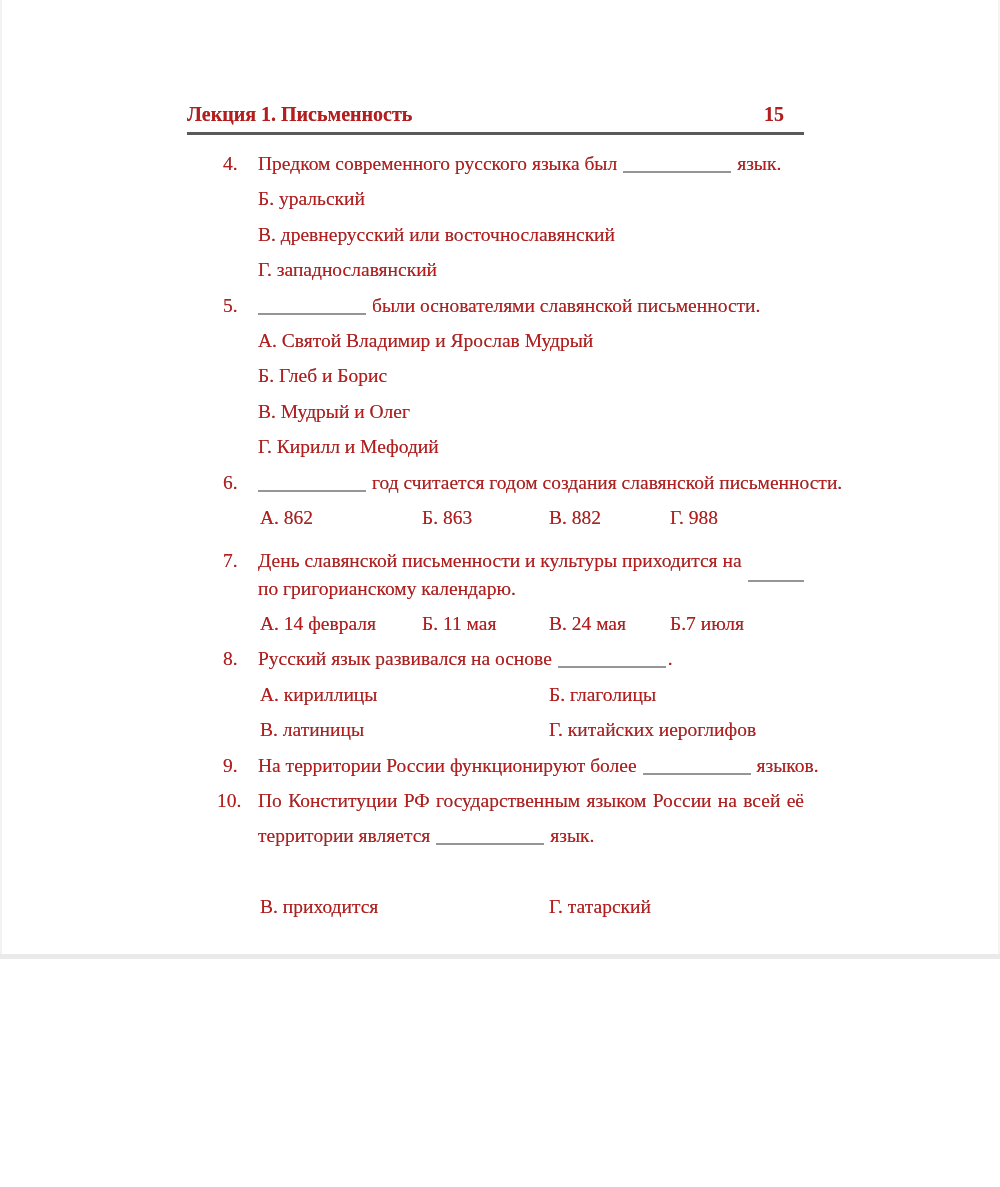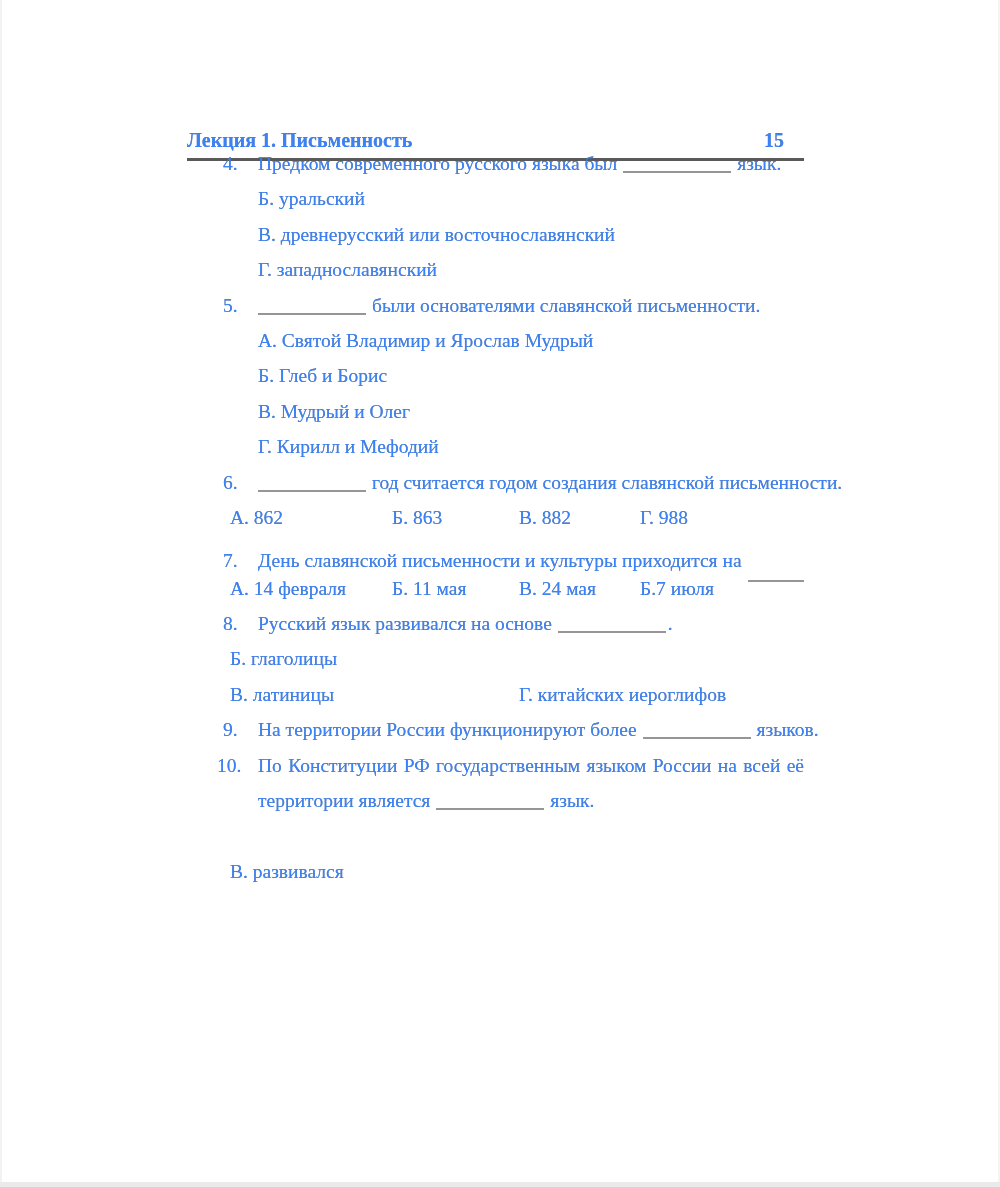--- a/index.html
+++ b/index.html
@@ -5,11 +5,11 @@
   html,body{margin:0;padding:0;background:#ffffff;}
   .page{
     position:relative;
-    width:1000px;height:1187px;
+    width:1000px;height:959px;
     background:#ffffff;
     overflow:hidden;
     font-family:"Liberation Serif","DejaVu Serif",serif;
-    color:#3b82f6;
+    color:#b91c1c;
   }
   .doc{
     position:absolute;left:187px;top:103px;width:617px;

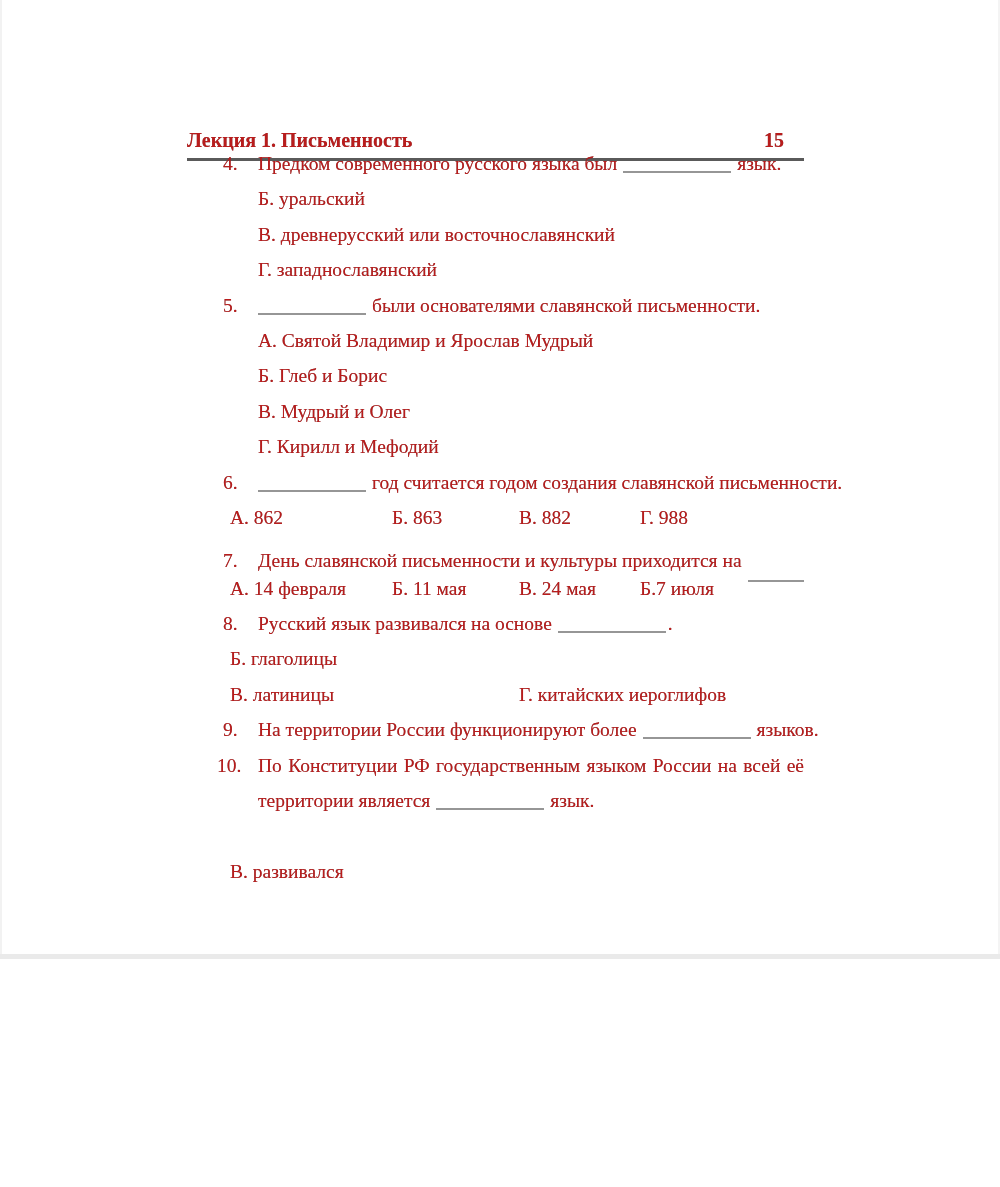--- a/index.html
+++ b/index.html
@@ -23,7 +23,7 @@
     border-bottom:3px solid #5a5a5a;
     padding-bottom:7px;
   }
-  .header .pagenum{padding-right:20px;margin-top:26px;}
+  .header .pagenum{padding-right:20px;}
 
   
   .body{position:absolute;left:0;top:43px;width:617px;}

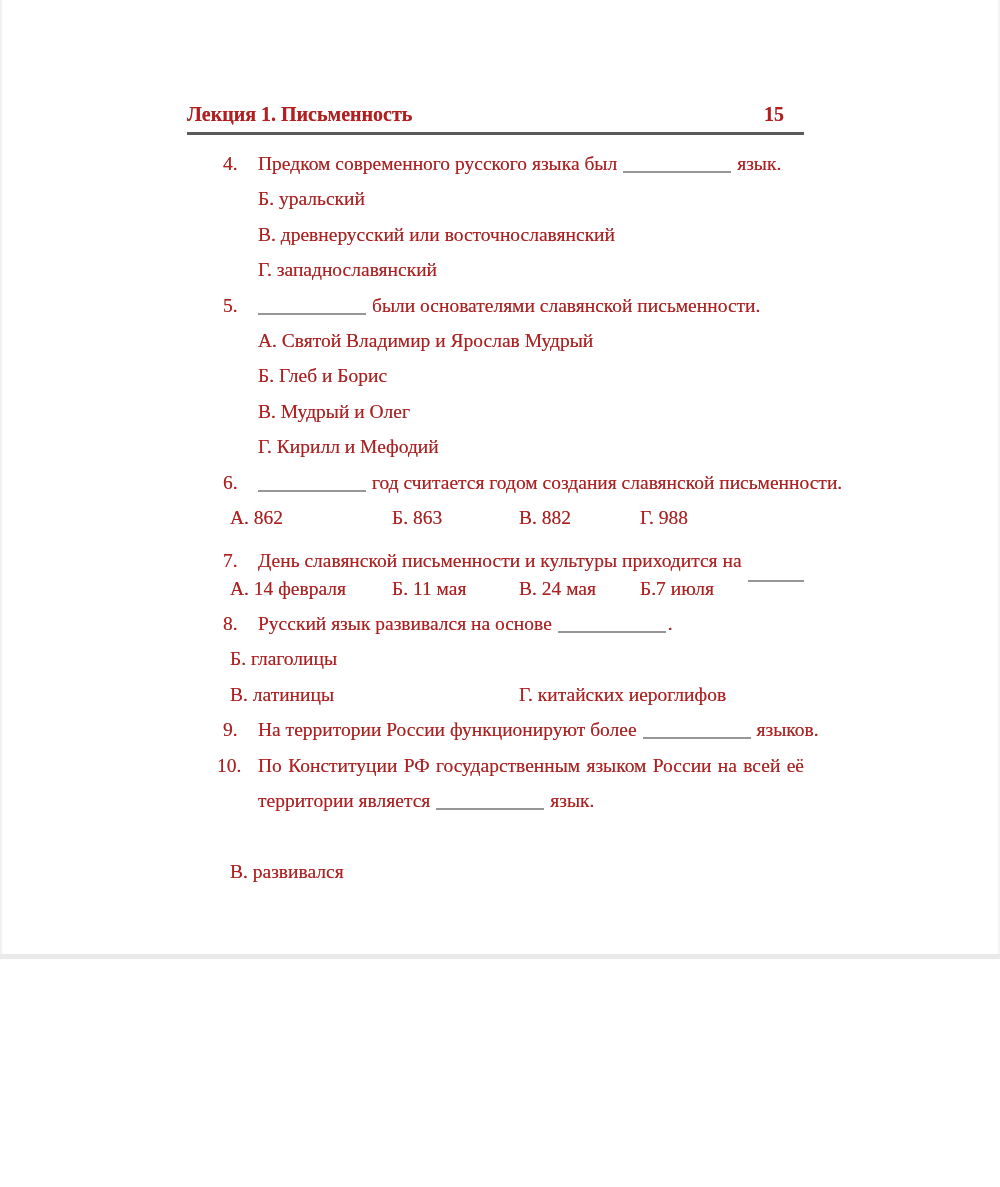--- a/index.html
+++ b/index.html
@@ -38,7 +38,7 @@
   .qtext.flexline{display:flex;align-items:flex-end;margin-top:8px;}
   .just{text-align:justify;text-align-last:justify;white-space:normal;}
   .cont,.opt{margin-left:71px;}
-  .optrow{margin-left:43px;display:flex;}
+  .optrow{margin-left:73px;display:flex;}
   .c1{flex:0 0 162px;}
   .c2{flex:0 0 127px;}
   .c3{flex:0 0 121px;}

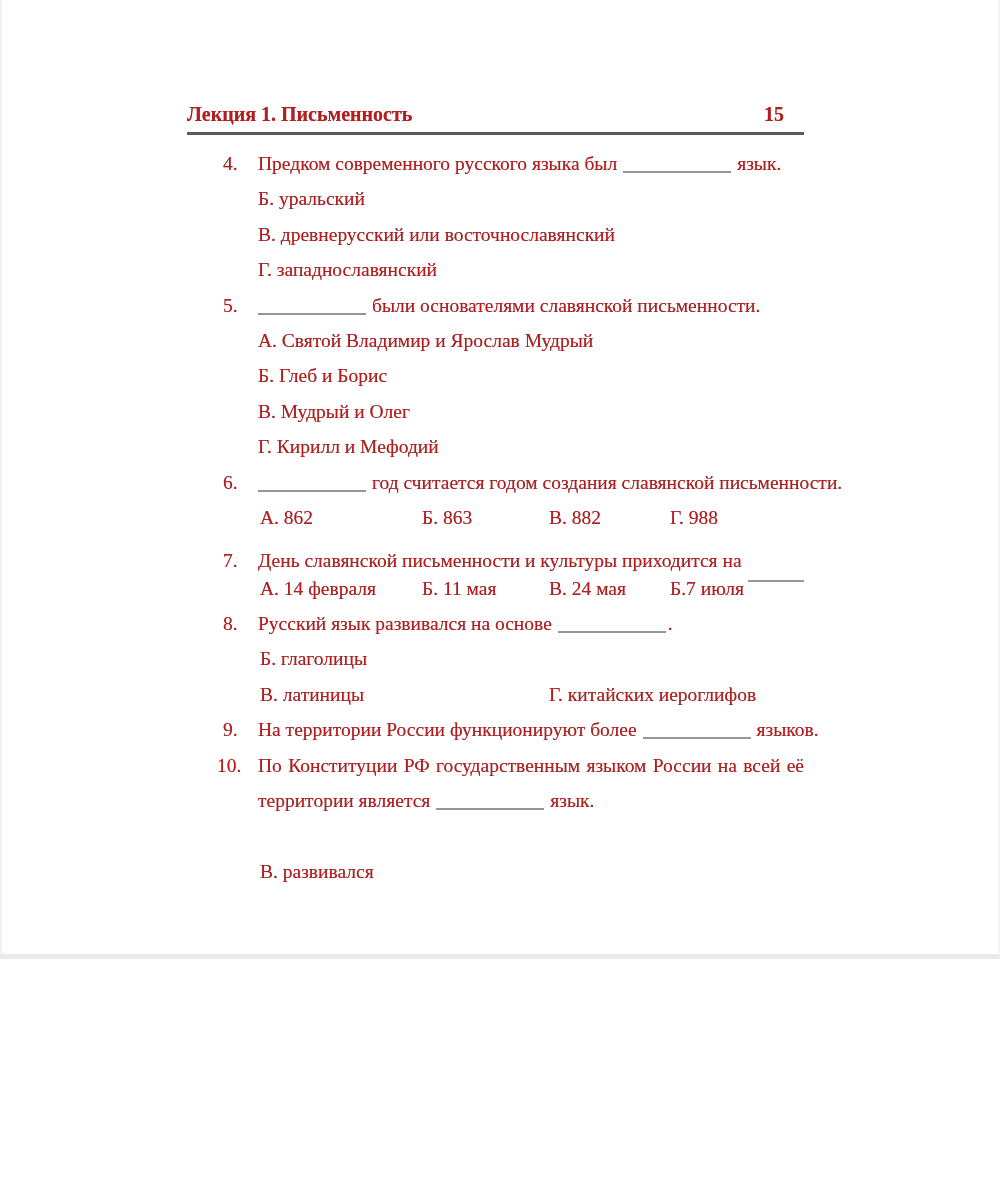--- a/index.html
+++ b/index.html
@@ -111,6 +111,7 @@
             <span class="blank fill"></span>
           </span>
       </div>
+      <div class="line cont">по григорианскому календарю.</div>
       <div class="line optrow">
         <span class="c1">А. 14 февраля</span>
         <span class="c2">Б. 11 мая</span>

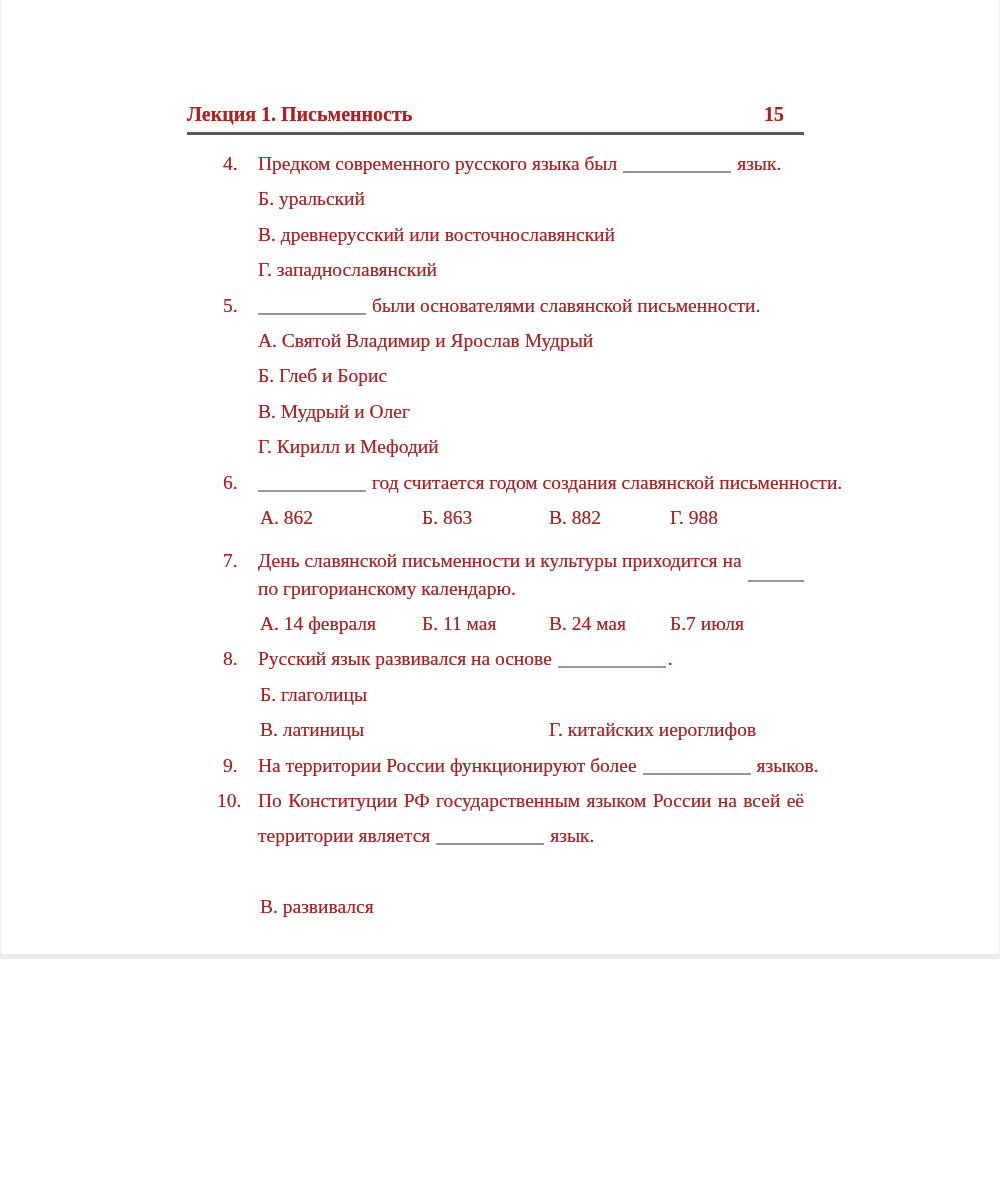--- a/index.html
+++ b/index.html
@@ -124,6 +124,7 @@
         <span class="qtext"><span>Русский язык развивался на основе</span><span class="blank tight"></span><span>.</span></span>
       </div>
       <div class="line optrow">
+        <span class="colA">А. кириллицы</span>
         <span class="colB">Б. глаголицы</span>
       </div>
       <div class="line optrow">

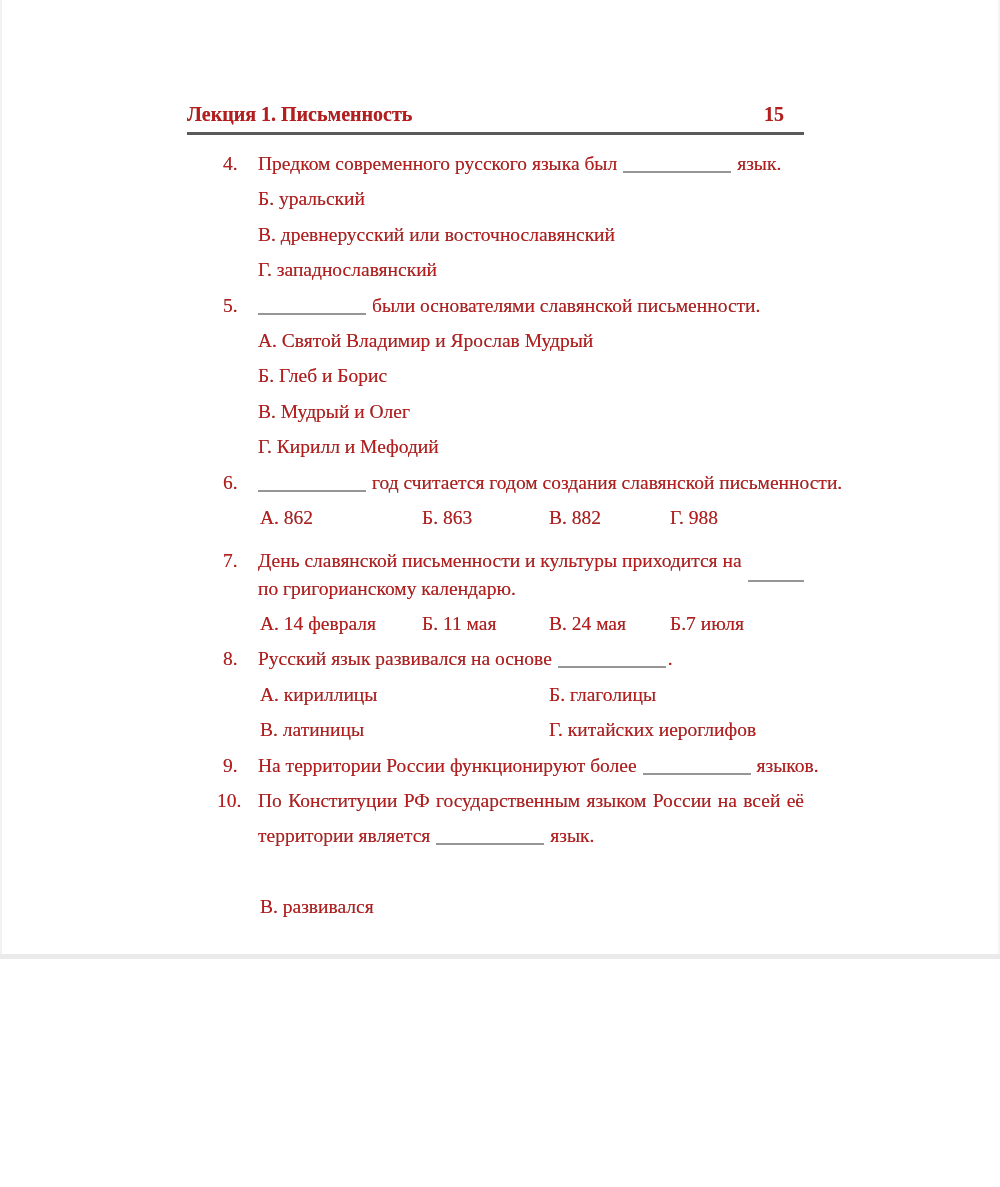--- a/index.html
+++ b/index.html
@@ -149,7 +149,7 @@
       <div class="line optrow">
       </div>
       <div class="line optrow">
-        <span class="colA">В. развивался</span>
+        <span class="colA">В. приходится</span>
       </div>
 
     </div>

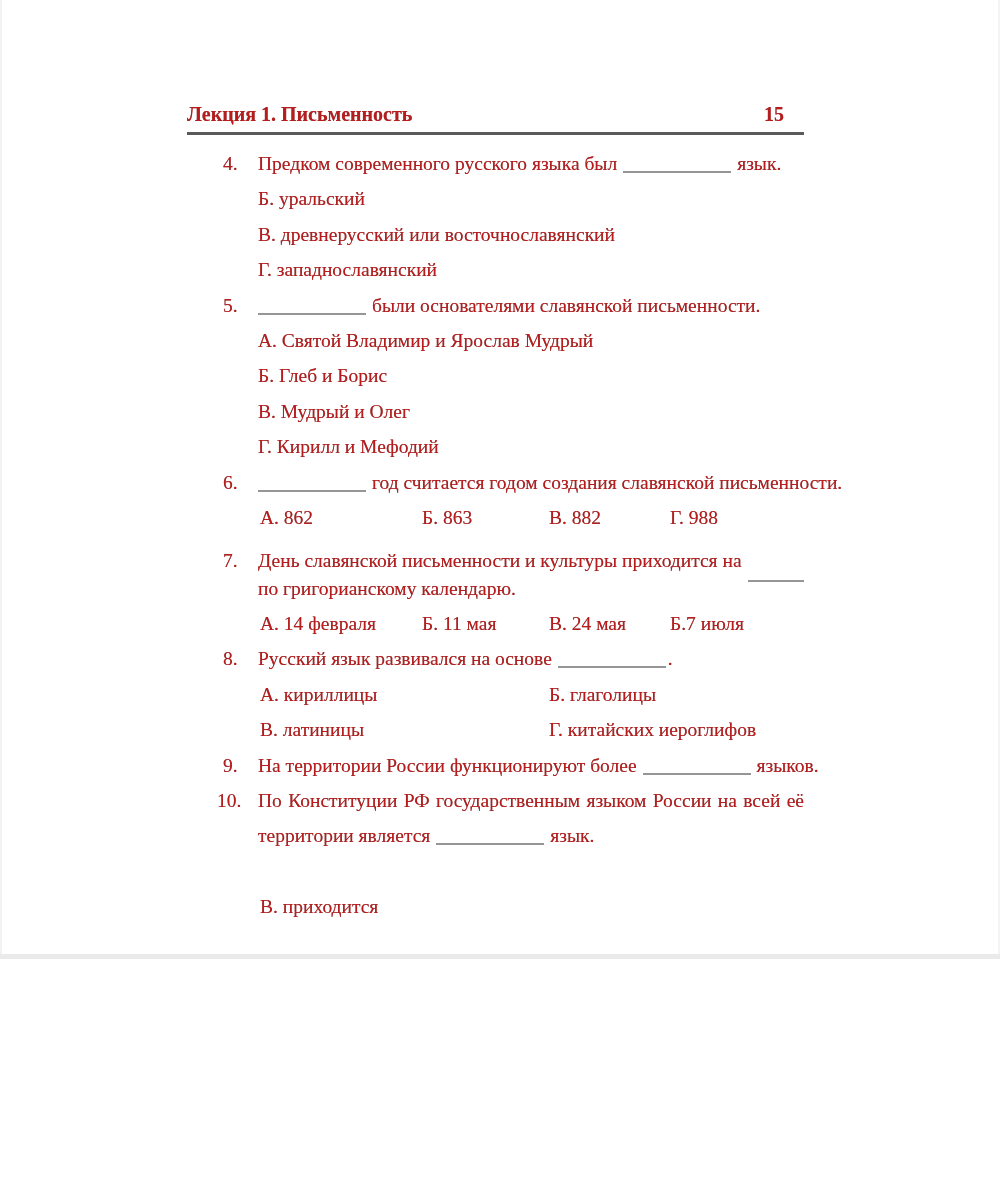--- a/index.html
+++ b/index.html
@@ -150,6 +150,7 @@
       </div>
       <div class="line optrow">
         <span class="colA">В. приходится</span>
+        <span class="colB">Г. татарский</span>
       </div>
 
     </div>

